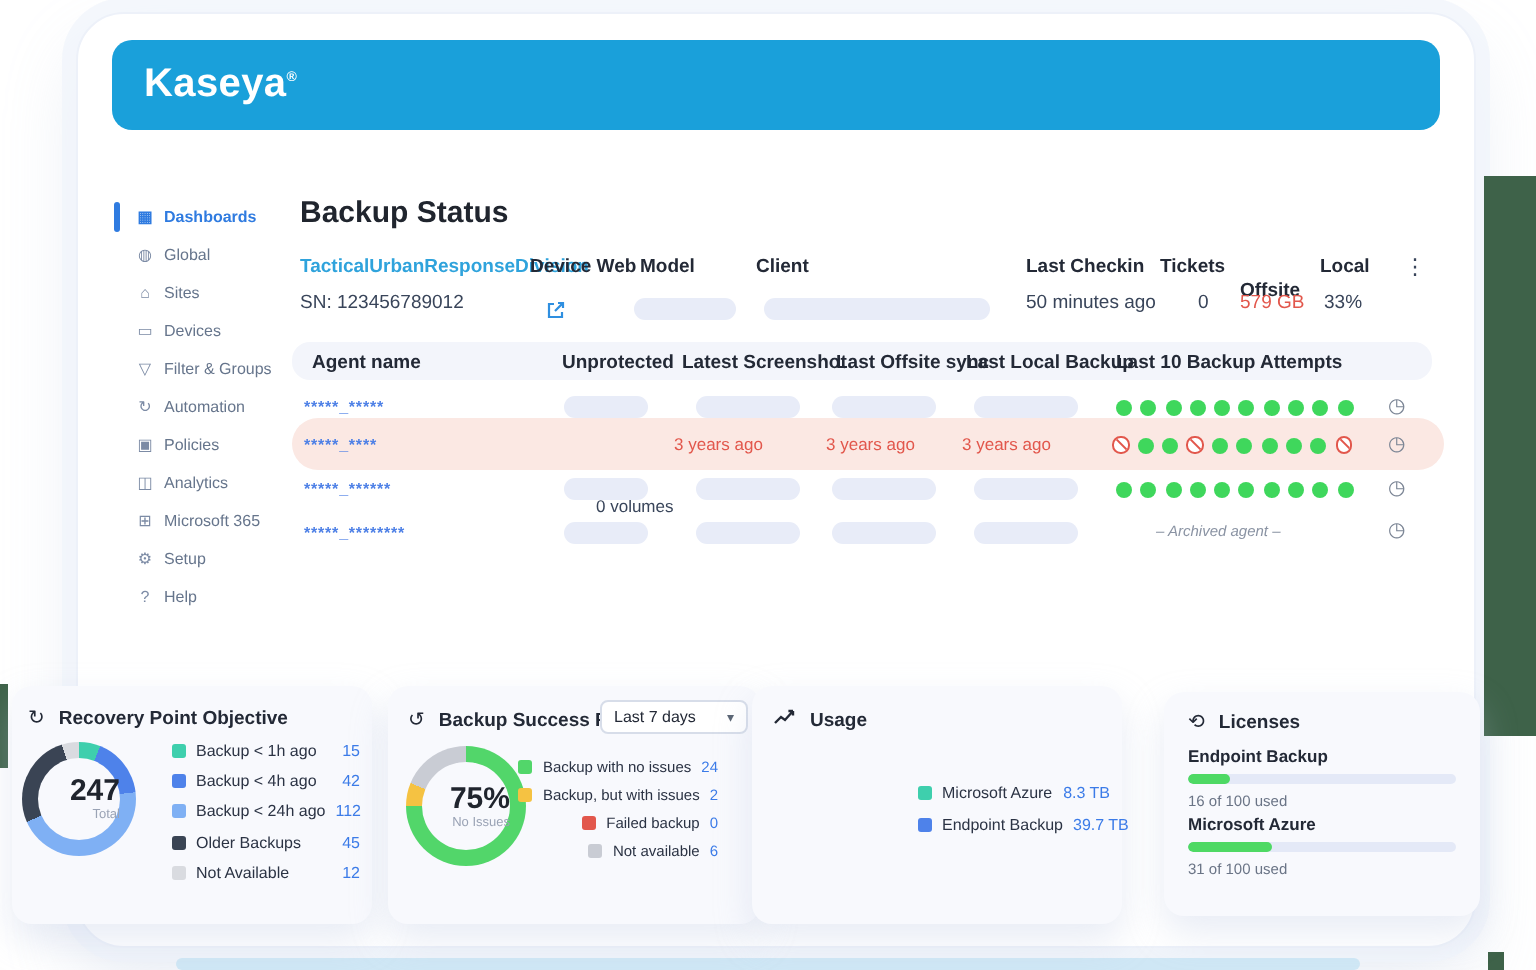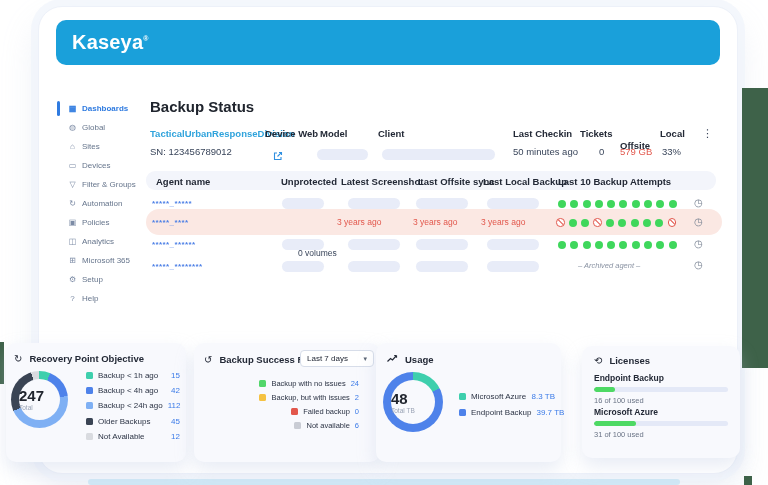--- a/index.html
+++ b/index.html
@@ -49,7 +49,7 @@
   .card-h .ct{font-size:9.5px;font-weight:bold;color:#232936;white-space:nowrap;}
   .donut{position:absolute;border-radius:50%;}
   .hole{position:absolute;inset:8px;background:#F8F9FD;border-radius:50%;
-        display:flex;flex-direction:column;align-items:flex-start;justify-content:center;}
+        display:flex;flex-direction:column;align-items:flex-end;justify-content:center;}
   .hole .big{font-size:15px;font-weight:bold;color:#20252E;line-height:15px;}
   .hole .sm{font-size:6.5px;color:#9AA3B5;margin-top:1px;}
   .legend{position:absolute;display:flex;flex-direction:column;}

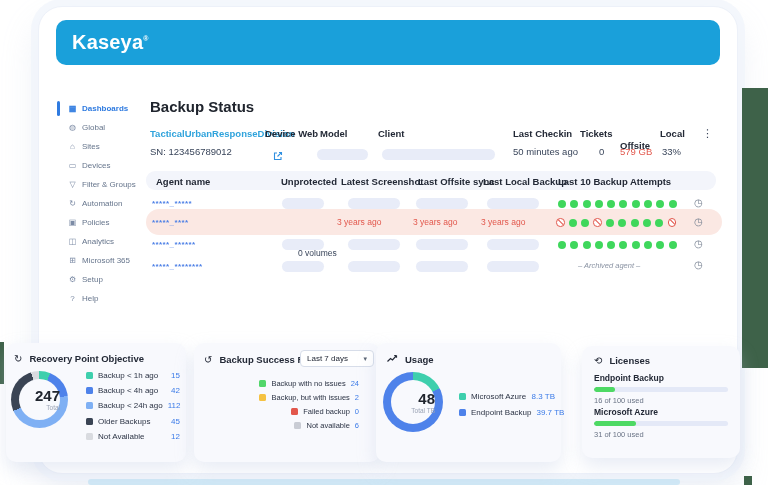--- a/index.html
+++ b/index.html
@@ -285,6 +285,12 @@
       <span>Last 7 days</span>
       <span class="chev">▾</span>
     </div>
+    <div class="donut" style="left: 9px; top: 30px; width: 60px; height: 60px; background: conic-gradient(rgb(82, 214, 106) 0deg, rgb(82, 214, 106) 270deg, rgb(245, 194, 66) 270deg, rgb(245, 194, 66) 292.5deg, rgb(226, 87, 76) 292.5deg, rgb(226, 87, 76) 292.5deg, rgb(201, 204, 212) 292.5deg, rgb(201, 204, 212) 360deg);">
+      <div class="hole">
+        <span class="big">75%</span>
+        <span class="sm">No Issues</span>
+      </div>
+    </div>
     <div class="legend" style="left:73px;top:36px;width:92px;gap:5px;font-size:7.5px;align-items:flex-end;">
       <div class="lrow">
           <span class="sq" style="background: rgb(82, 214, 106);"></span>

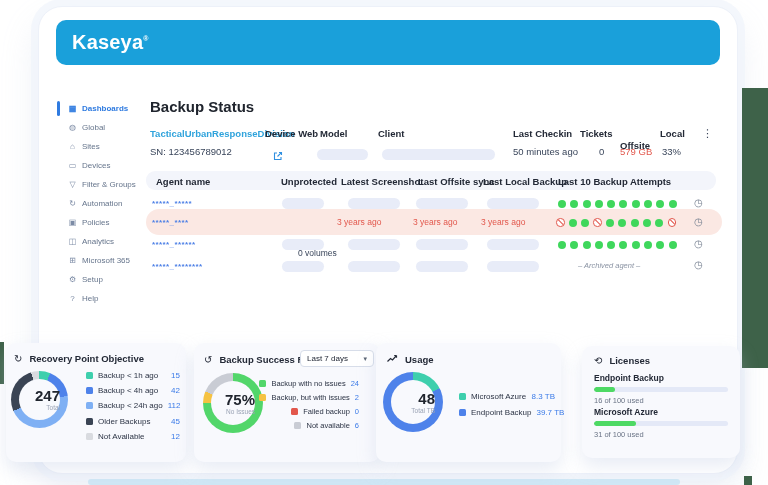--- a/index.html
+++ b/index.html
@@ -324,12 +324,6 @@
       </span>
       <span class="ct">Usage</span>
     </div>
-    <div class="donut" style="left: 7px; top: 29px; width: 60px; height: 60px; background: conic-gradient(rgb(62, 207, 173) 0deg, rgb(62, 207, 173) 62.25deg, rgb(78, 130, 234) 62.25deg, rgb(78, 130, 234) 360deg);">
-      <div class="hole">
-        <span class="big">48</span>
-        <span class="sm">Total TB</span>
-      </div>
-    </div>
     <div class="legend" style="left:83px;top:49px;width:96px;gap:7px;font-size:8px;">
       <div class="lrow">
           <span class="sq" style="background: rgb(62, 207, 173);"></span>

